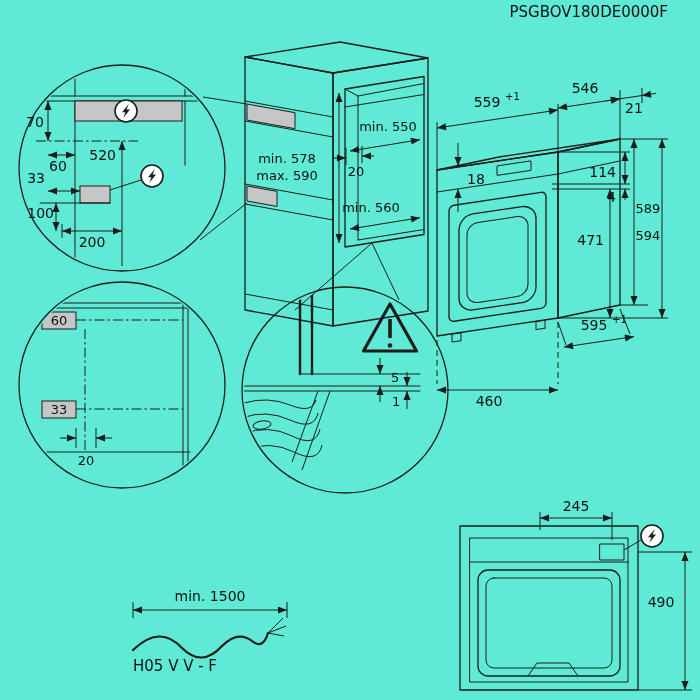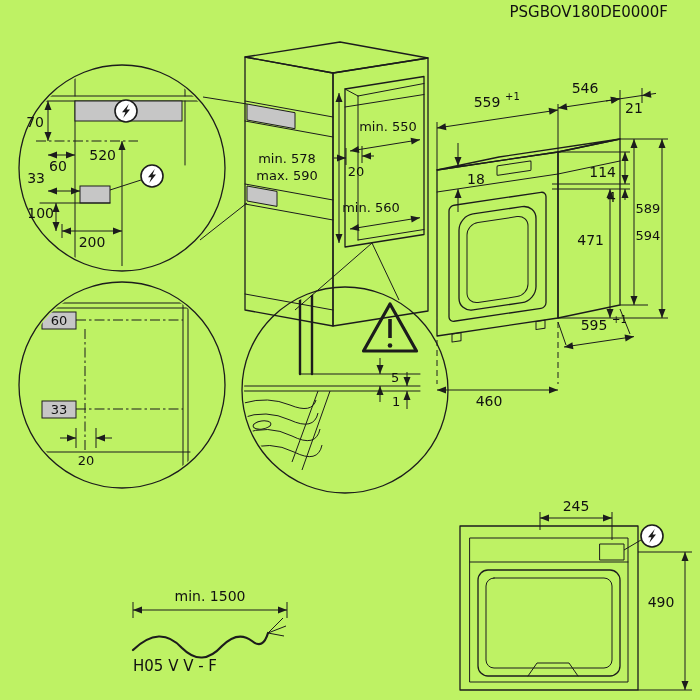--- a/index.html
+++ b/index.html
@@ -3,7 +3,7 @@
 <meta charset="utf-8">
 <style>
   html,body{margin:0;padding:0;background:#fff;}
-  .page{width:700px;height:700px;background:#bef264;position:relative;overflow:hidden;}
+  .page{width:700px;height:700px;background:#5eead4;position:relative;overflow:hidden;}
   svg{display:block;}
   .ln{fill:none;stroke:#1c1c1c;stroke-width:1.3;stroke-linecap:round;stroke-linejoin:round;}
   .thin{stroke-width:1;}

